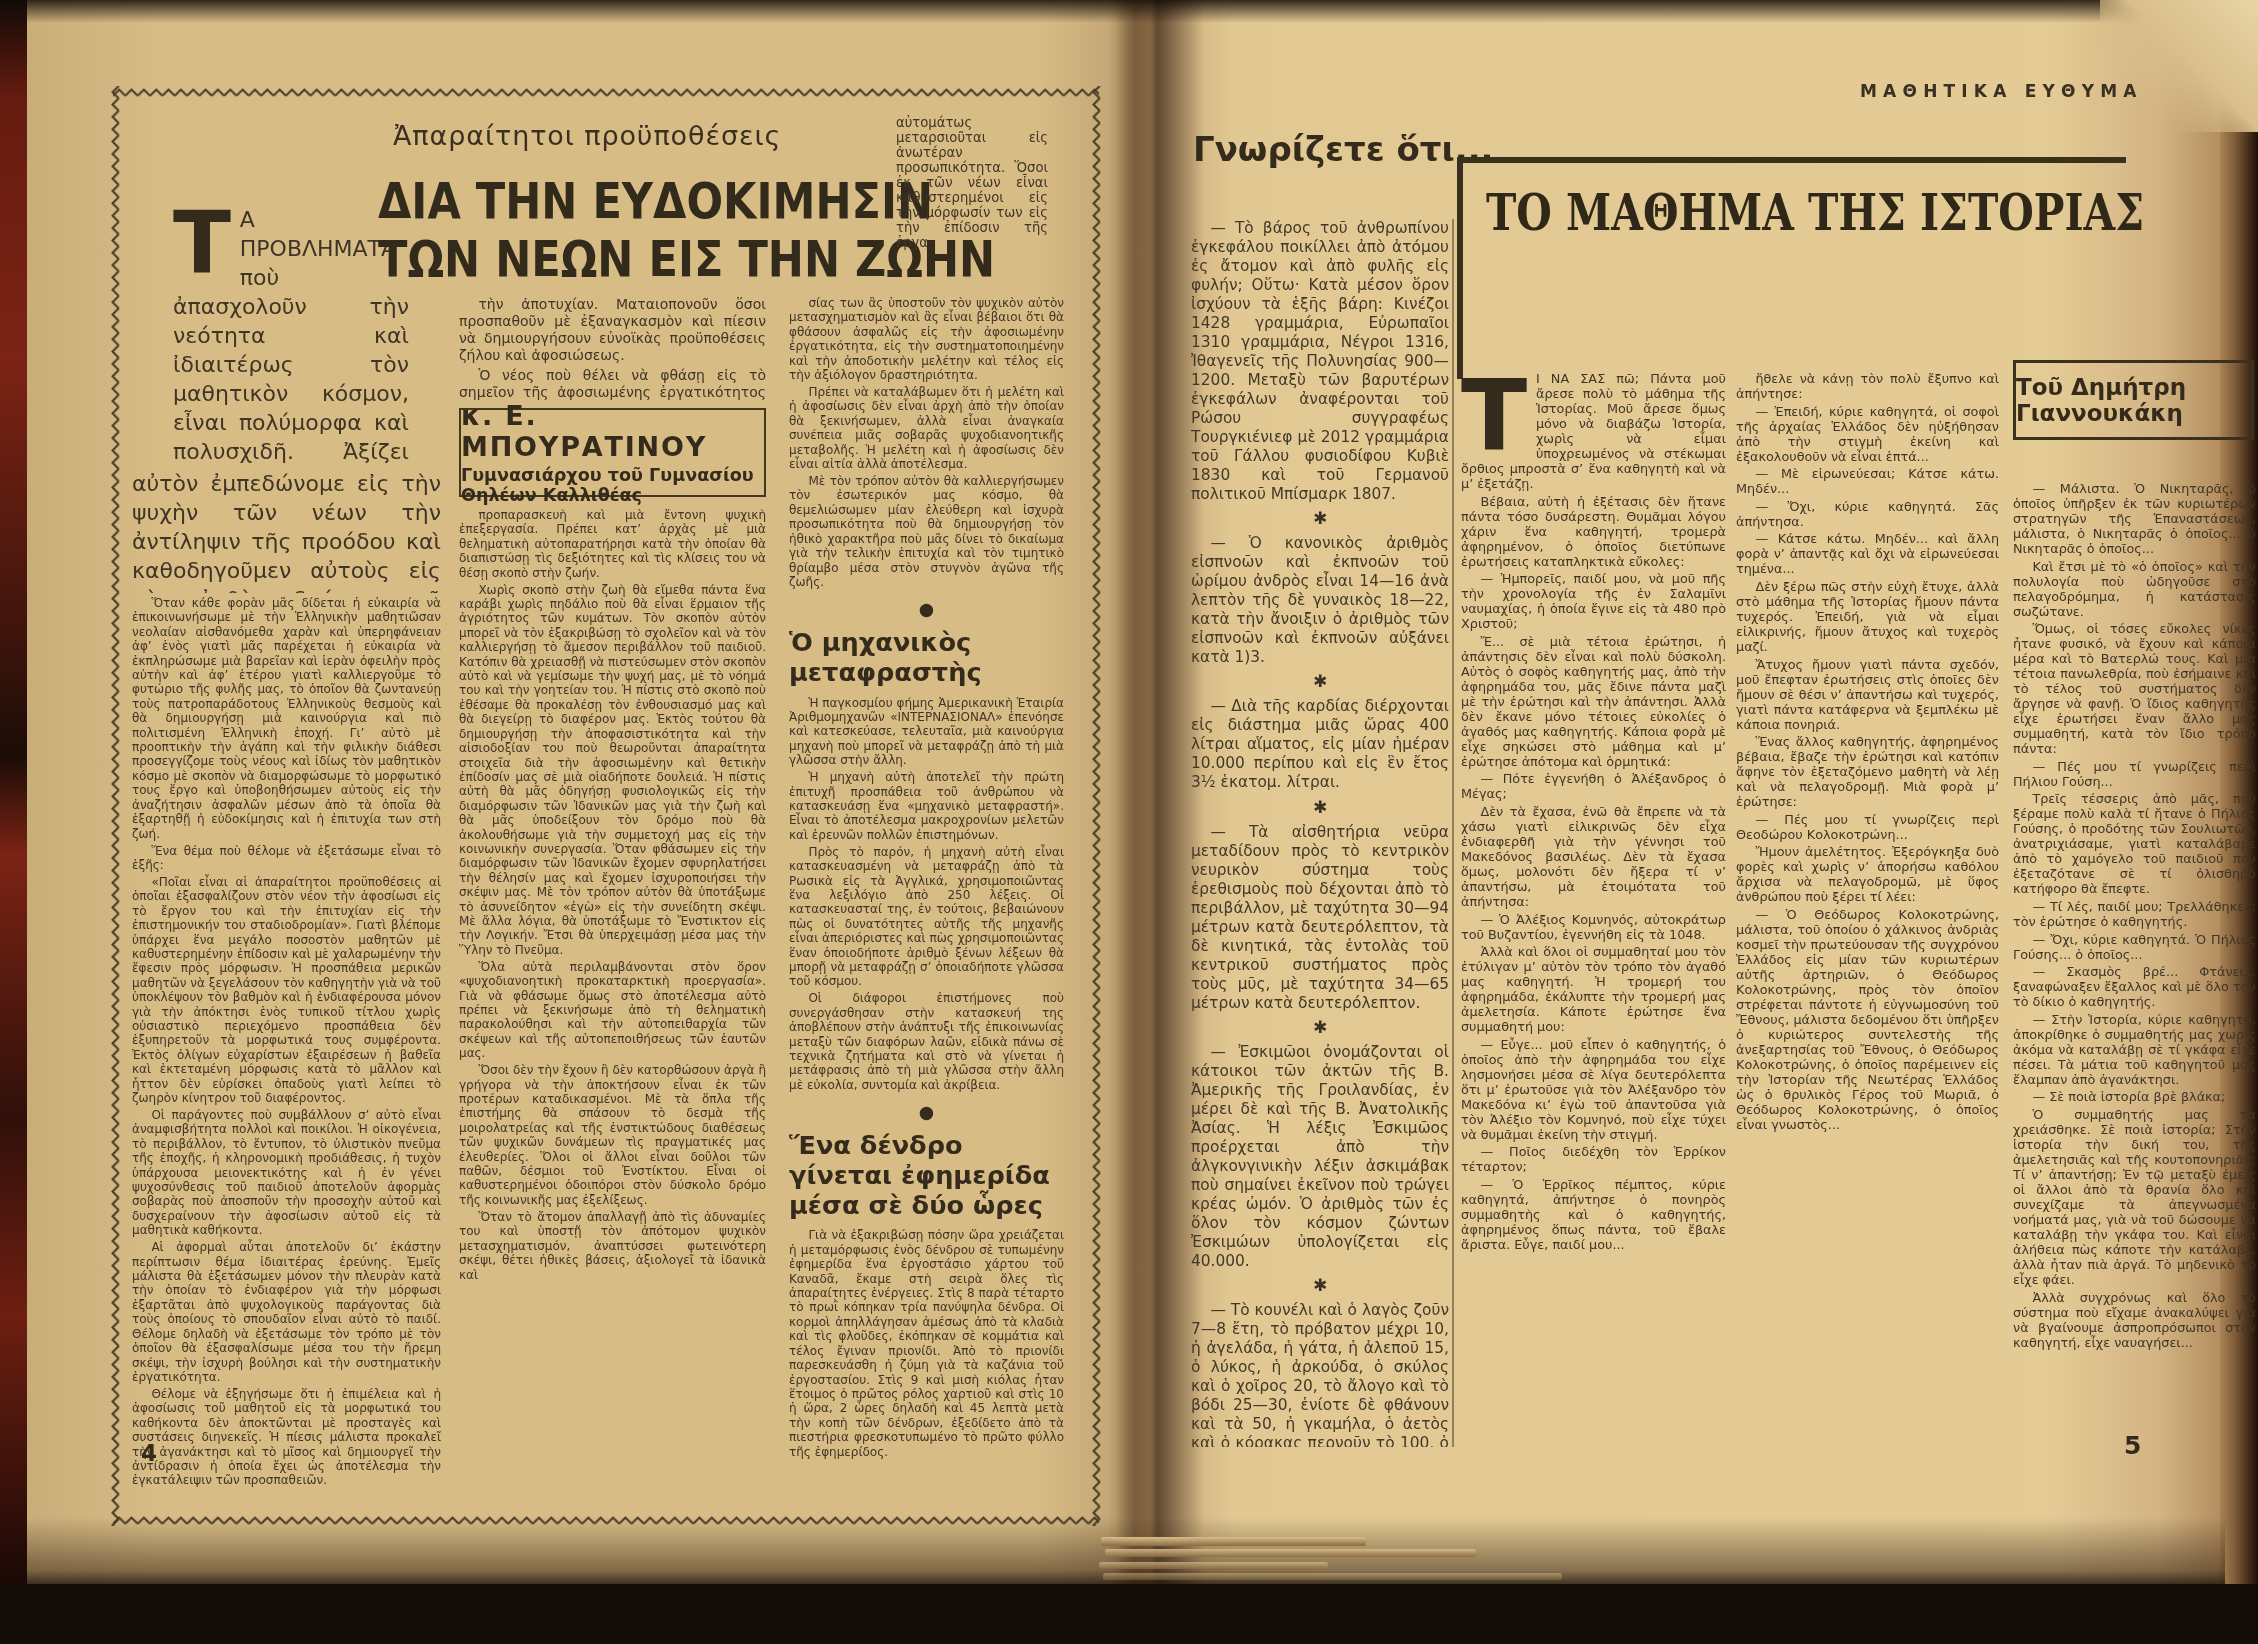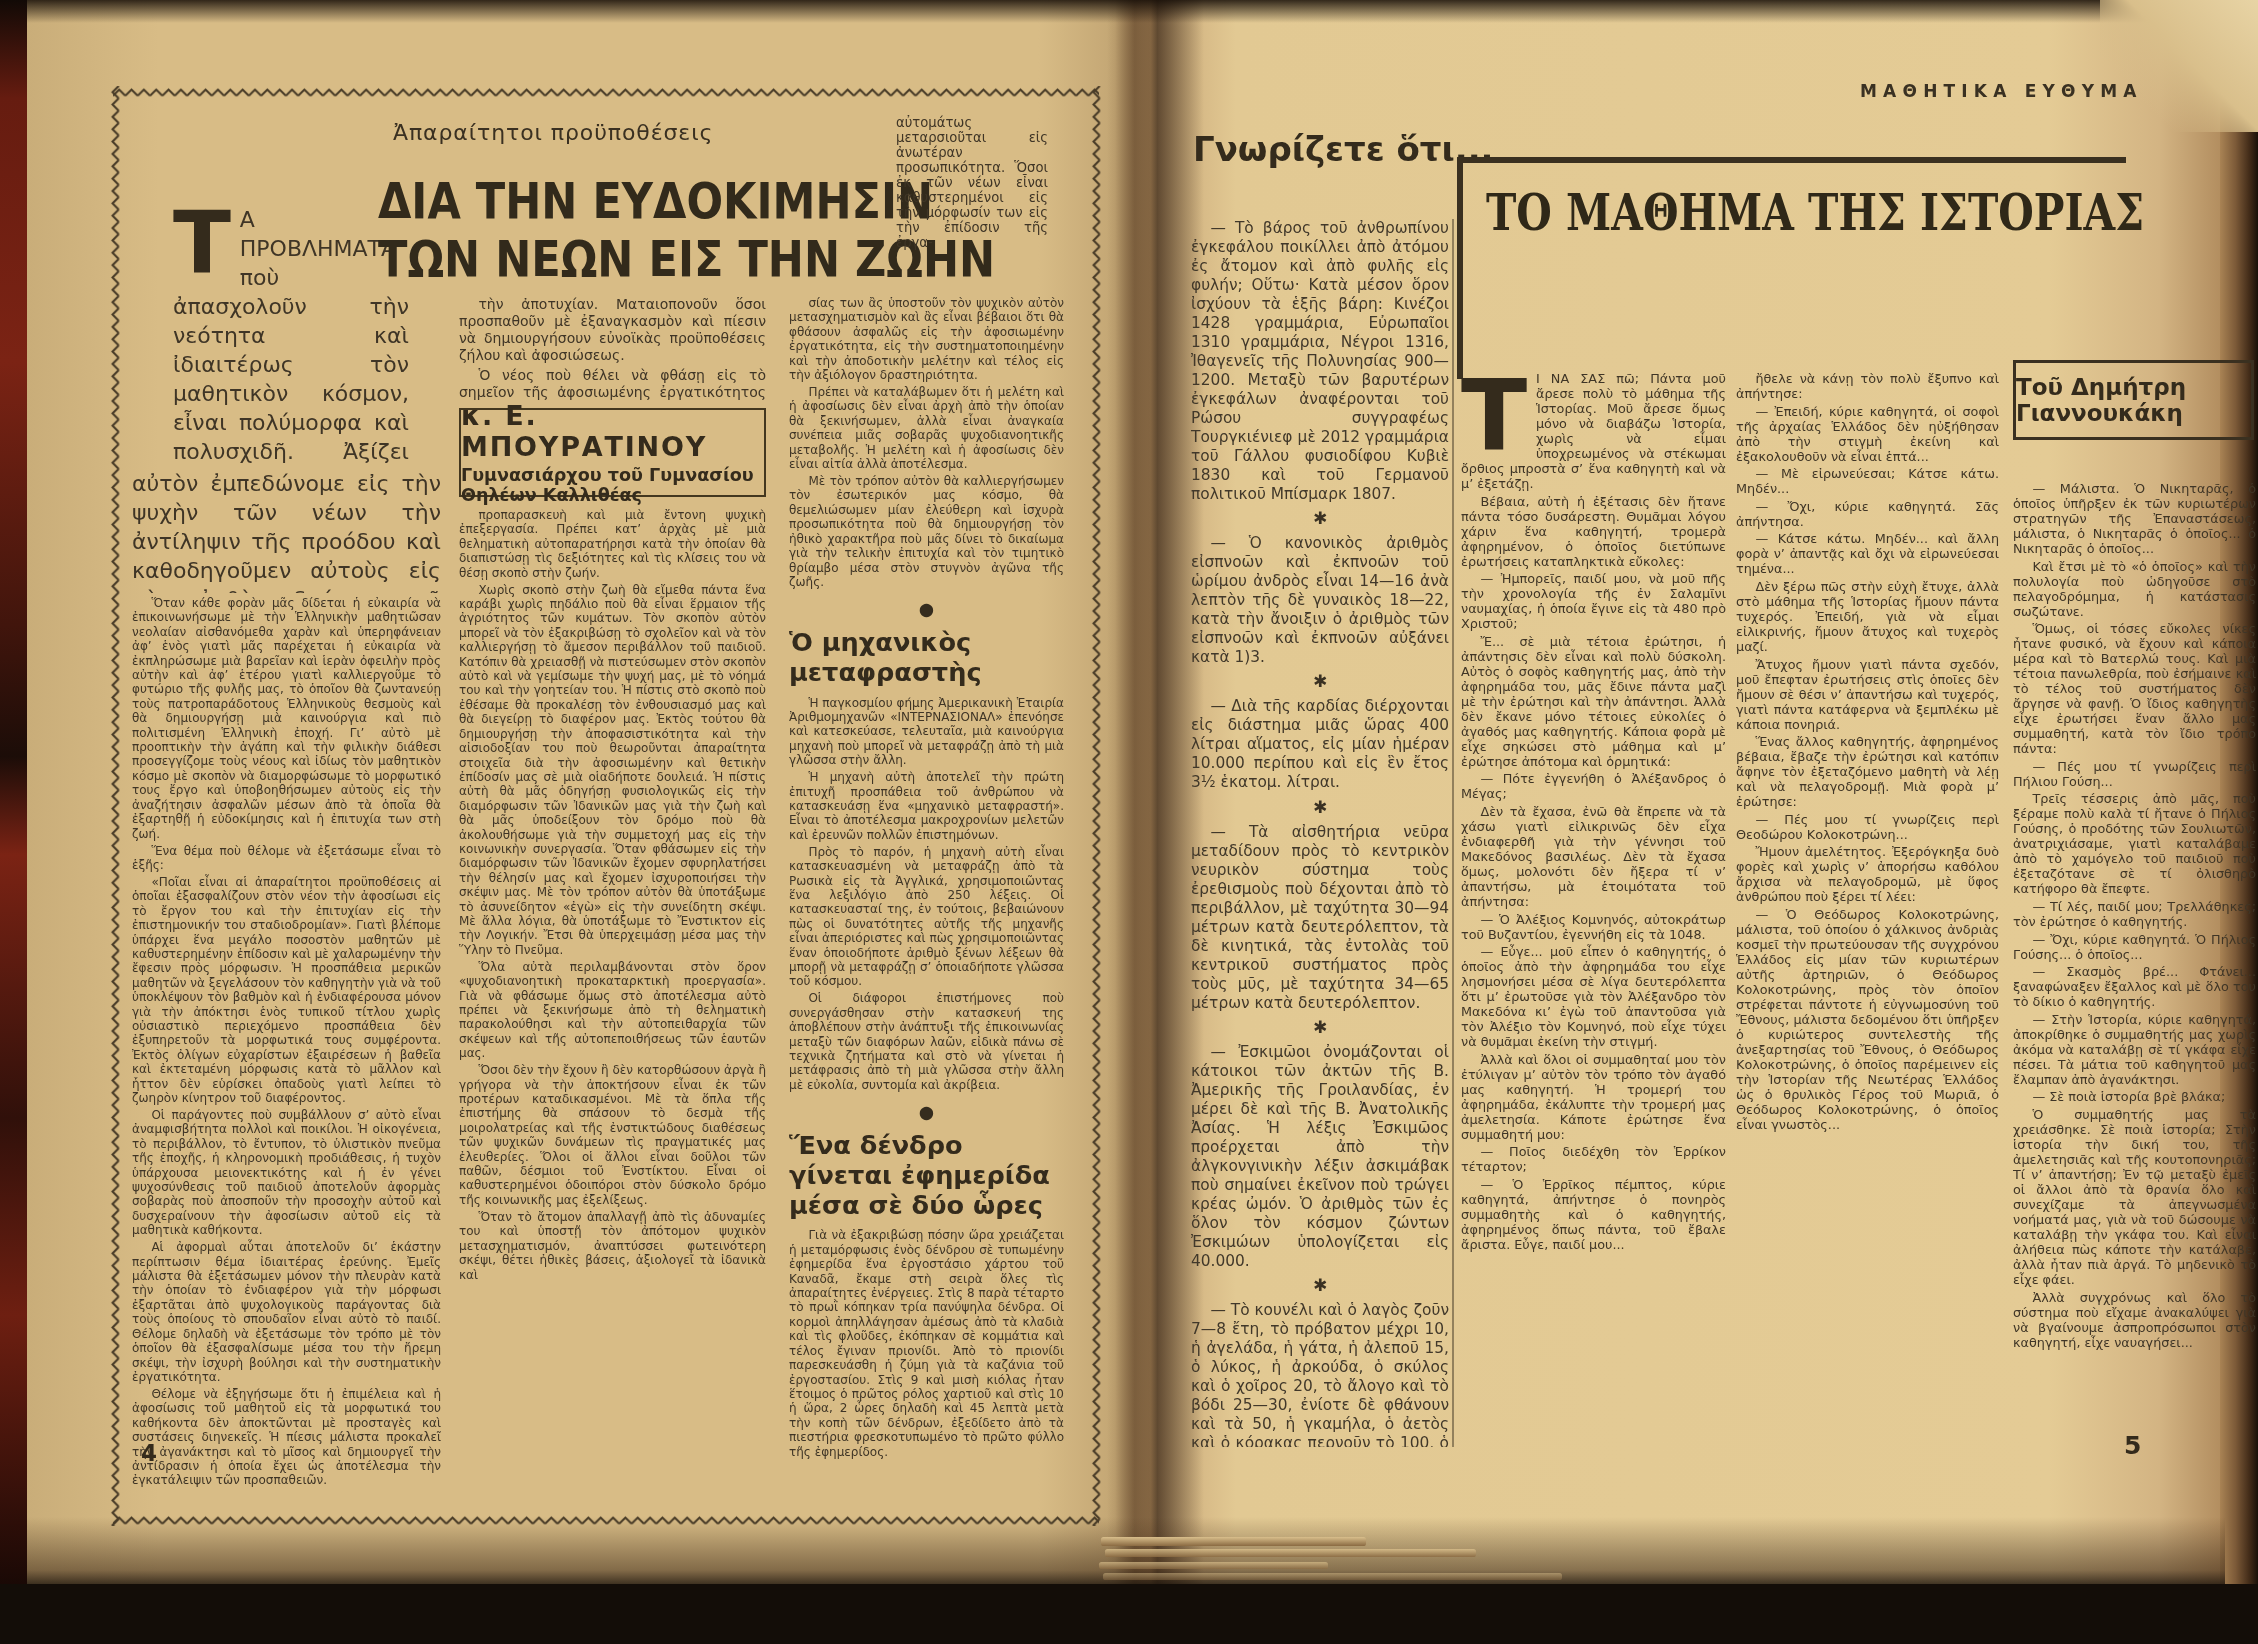--- a/index.html
+++ b/index.html
@@ -39,7 +39,7 @@
   #lp-intro-narrow{left:173px;top:205px;width:236px;height:265px;font-size:22px;line-height:29px;}
   #lp-intro-narrow .dropcap{font-size:85px;line-height:65px;margin:5.3px 8.8px 0 0;}
   #lp-intro-wide{left:132px;top:469px;width:309px;height:124px;font-size:22px;line-height:29px;}
-  #lp-kicker{position:absolute;left:393px;top:120px;font-size:22px;color:#3a3021;letter-spacing:0.9px;text-align:center;}
+  #lp-kicker{position:absolute;left:393px;top:120px;font-size:27px;color:#3a3021;letter-spacing:0.9px;text-align:center;}
   #lp-title{position:absolute;left:378px;top:173px;width:670px;color:#322a1b;
     font-weight:bold;font-size:49px;line-height:58px;letter-spacing:0;white-space:nowrap;
     transform:scaleX(.88);transform-origin:left top;}

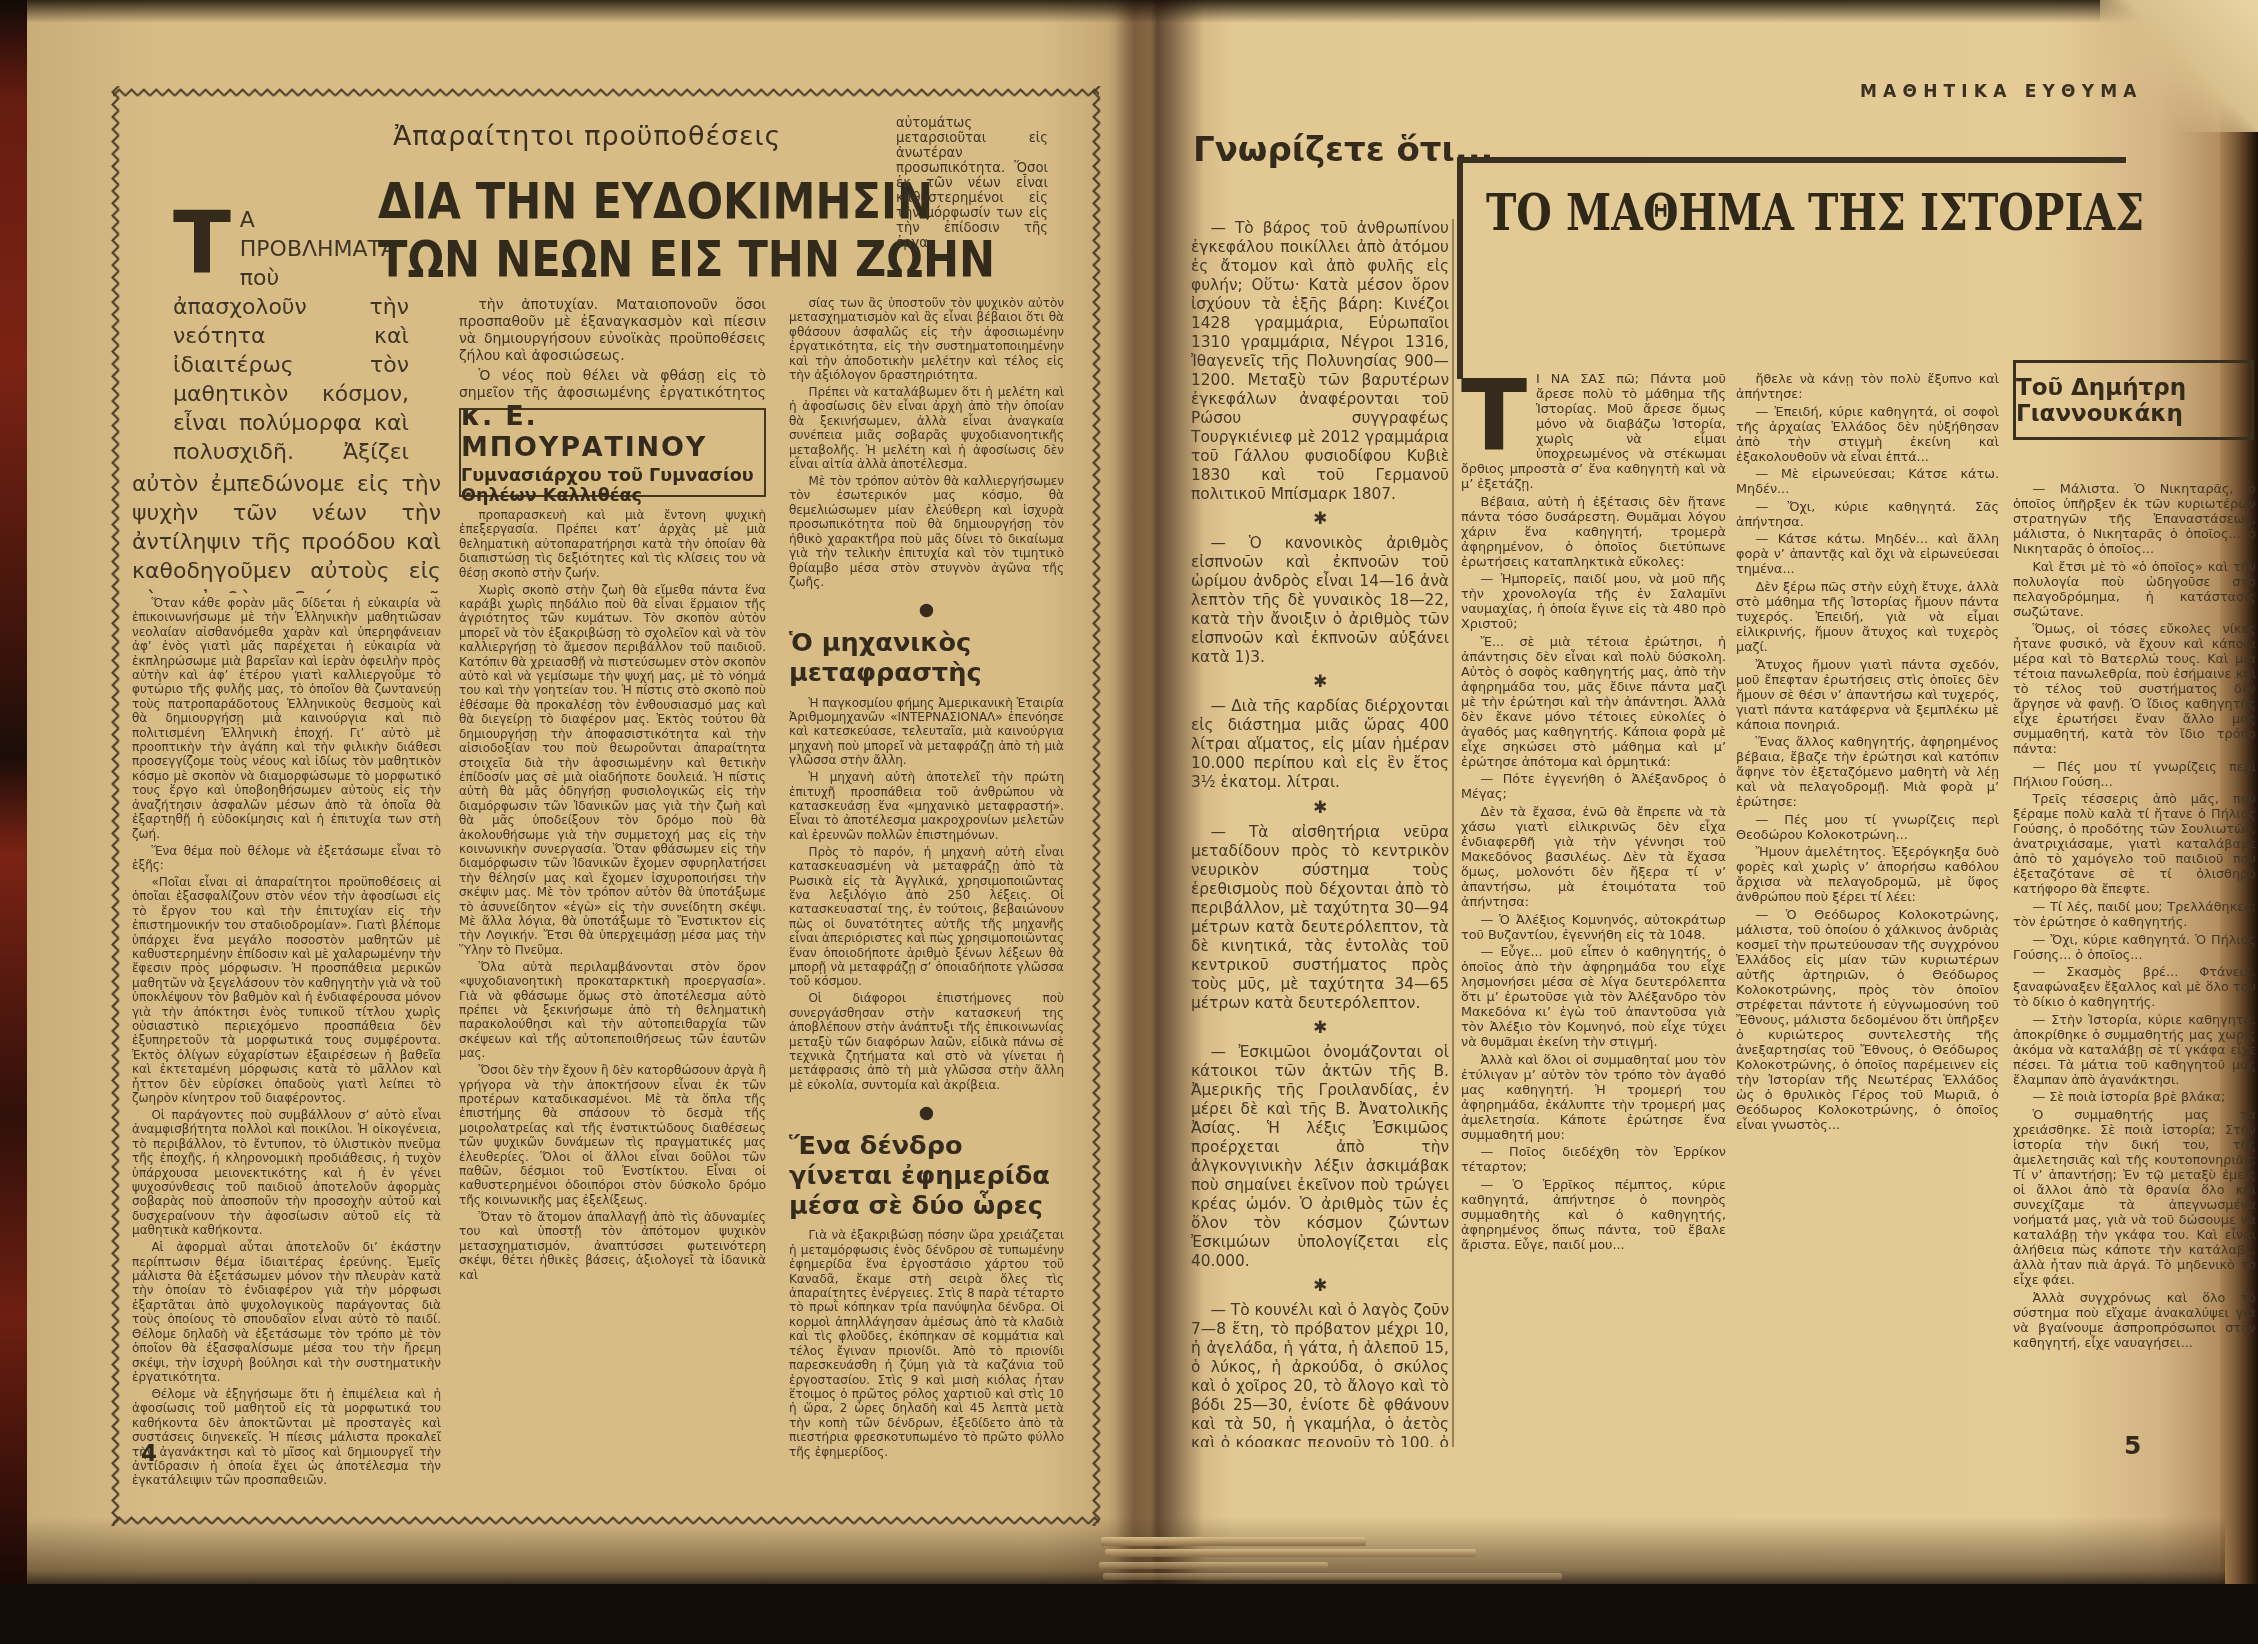--- a/index.html
+++ b/index.html
@@ -225,8 +225,8 @@
         <p class="para">— Πότε ἐγγενήθη ὁ Ἀλέξανδρος ὁ Μέγας;</p>
         <p class="para">Δὲν τὰ ἔχασα, ἐνῶ θὰ ἔπρεπε νὰ τὰ χάσω γιατὶ εἰλικρινῶς δὲν εἶχα ἐνδιαφερθῆ γιὰ τὴν γέννησι τοῦ Μακεδόνος βασιλέως. Δὲν τὰ ἔχασα ὅμως, μολονότι δὲν ἤξερα τί ν’ ἀπαντήσω, μὰ ἑτοιμότατα τοῦ ἀπήντησα:</p>
         <p class="para">— Ὁ Ἀλέξιος Κομνηνός, αὐτοκράτωρ τοῦ Βυζαντίου, ἐγεννήθη εἰς τὰ 1048.</p>
+        <p class="para">Ἀλλὰ καὶ ὅλοι οἱ συμμαθηταί μου τὸν ἐτύλιγαν μ’ αὐτὸν τὸν τρόπο τὸν ἀγαθό μας καθηγητή. Ἡ τρομερή του ἀφηρημάδα, ἐκάλυπτε τὴν τρομερή μας ἀμελετησία. Κάποτε ἐρώτησε ἕνα συμμαθητή μου:</p>
         <p class="para">— Εὖγε... μοῦ εἶπεν ὁ καθηγητής, ὁ ὁποῖος ἀπὸ τὴν ἀφηρημάδα του εἶχε λησμονήσει μέσα σὲ λίγα δευτερόλεπτα ὅτι μ’ ἐρωτοῦσε γιὰ τὸν Ἀλέξανδρο τὸν Μακεδόνα κι’ ἐγὼ τοῦ ἀπαντοῦσα γιὰ τὸν Ἀλέξιο τὸν Κομνηνό, ποὺ εἶχε τύχει νὰ θυμᾶμαι ἐκείνη τὴν στιγμή.</p>
-        <p class="para">Ἀλλὰ καὶ ὅλοι οἱ συμμαθηταί μου τὸν ἐτύλιγαν μ’ αὐτὸν τὸν τρόπο τὸν ἀγαθό μας καθηγητή. Ἡ τρομερή του ἀφηρημάδα, ἐκάλυπτε τὴν τρομερή μας ἀμελετησία. Κάποτε ἐρώτησε ἕνα συμμαθητή μου:</p>
         <p class="para">— Ποῖος διεδέχθη τὸν Ἑρρίκον τέταρτον;</p>
         <p class="para">— Ὁ Ἑρρῖκος πέμπτος, κύριε καθηγητά, ἀπήντησε ὁ πονηρὸς συμμαθητὴς καὶ ὁ καθηγητής, ἀφηρημένος ὅπως πάντα, τοῦ ἔβαλε ἄριστα. Εὖγε, παιδί μου...</p>
       </div>

